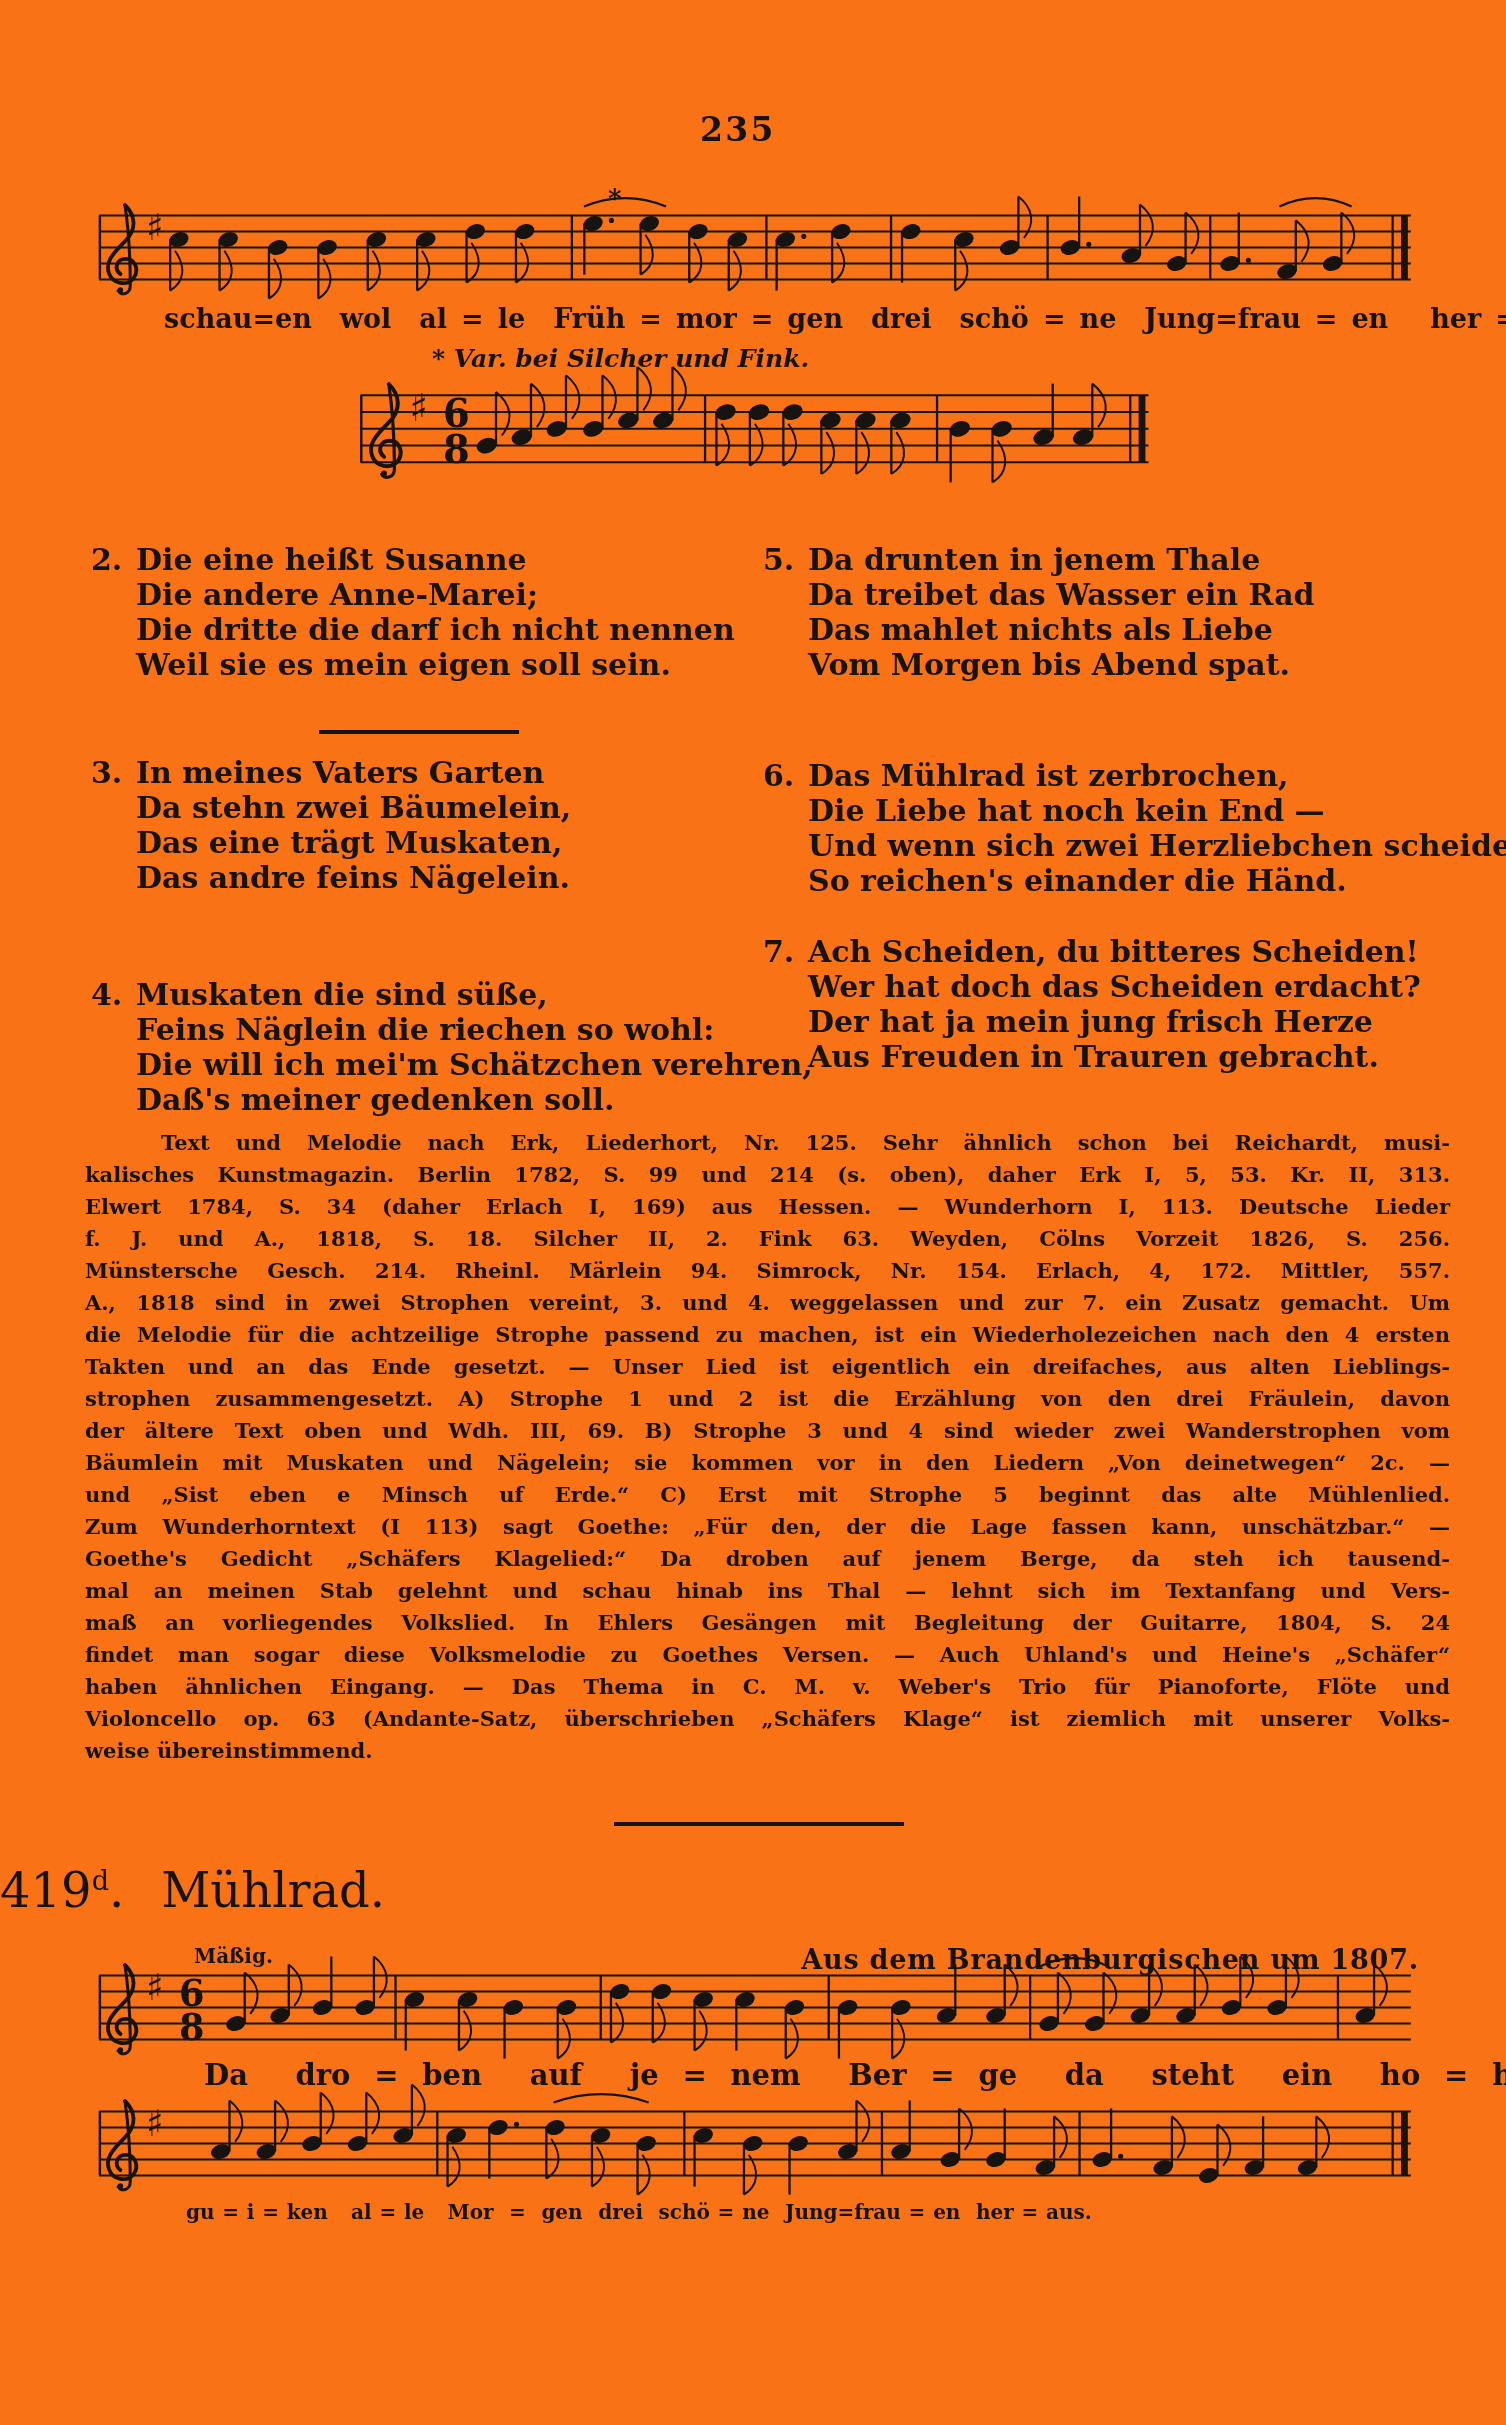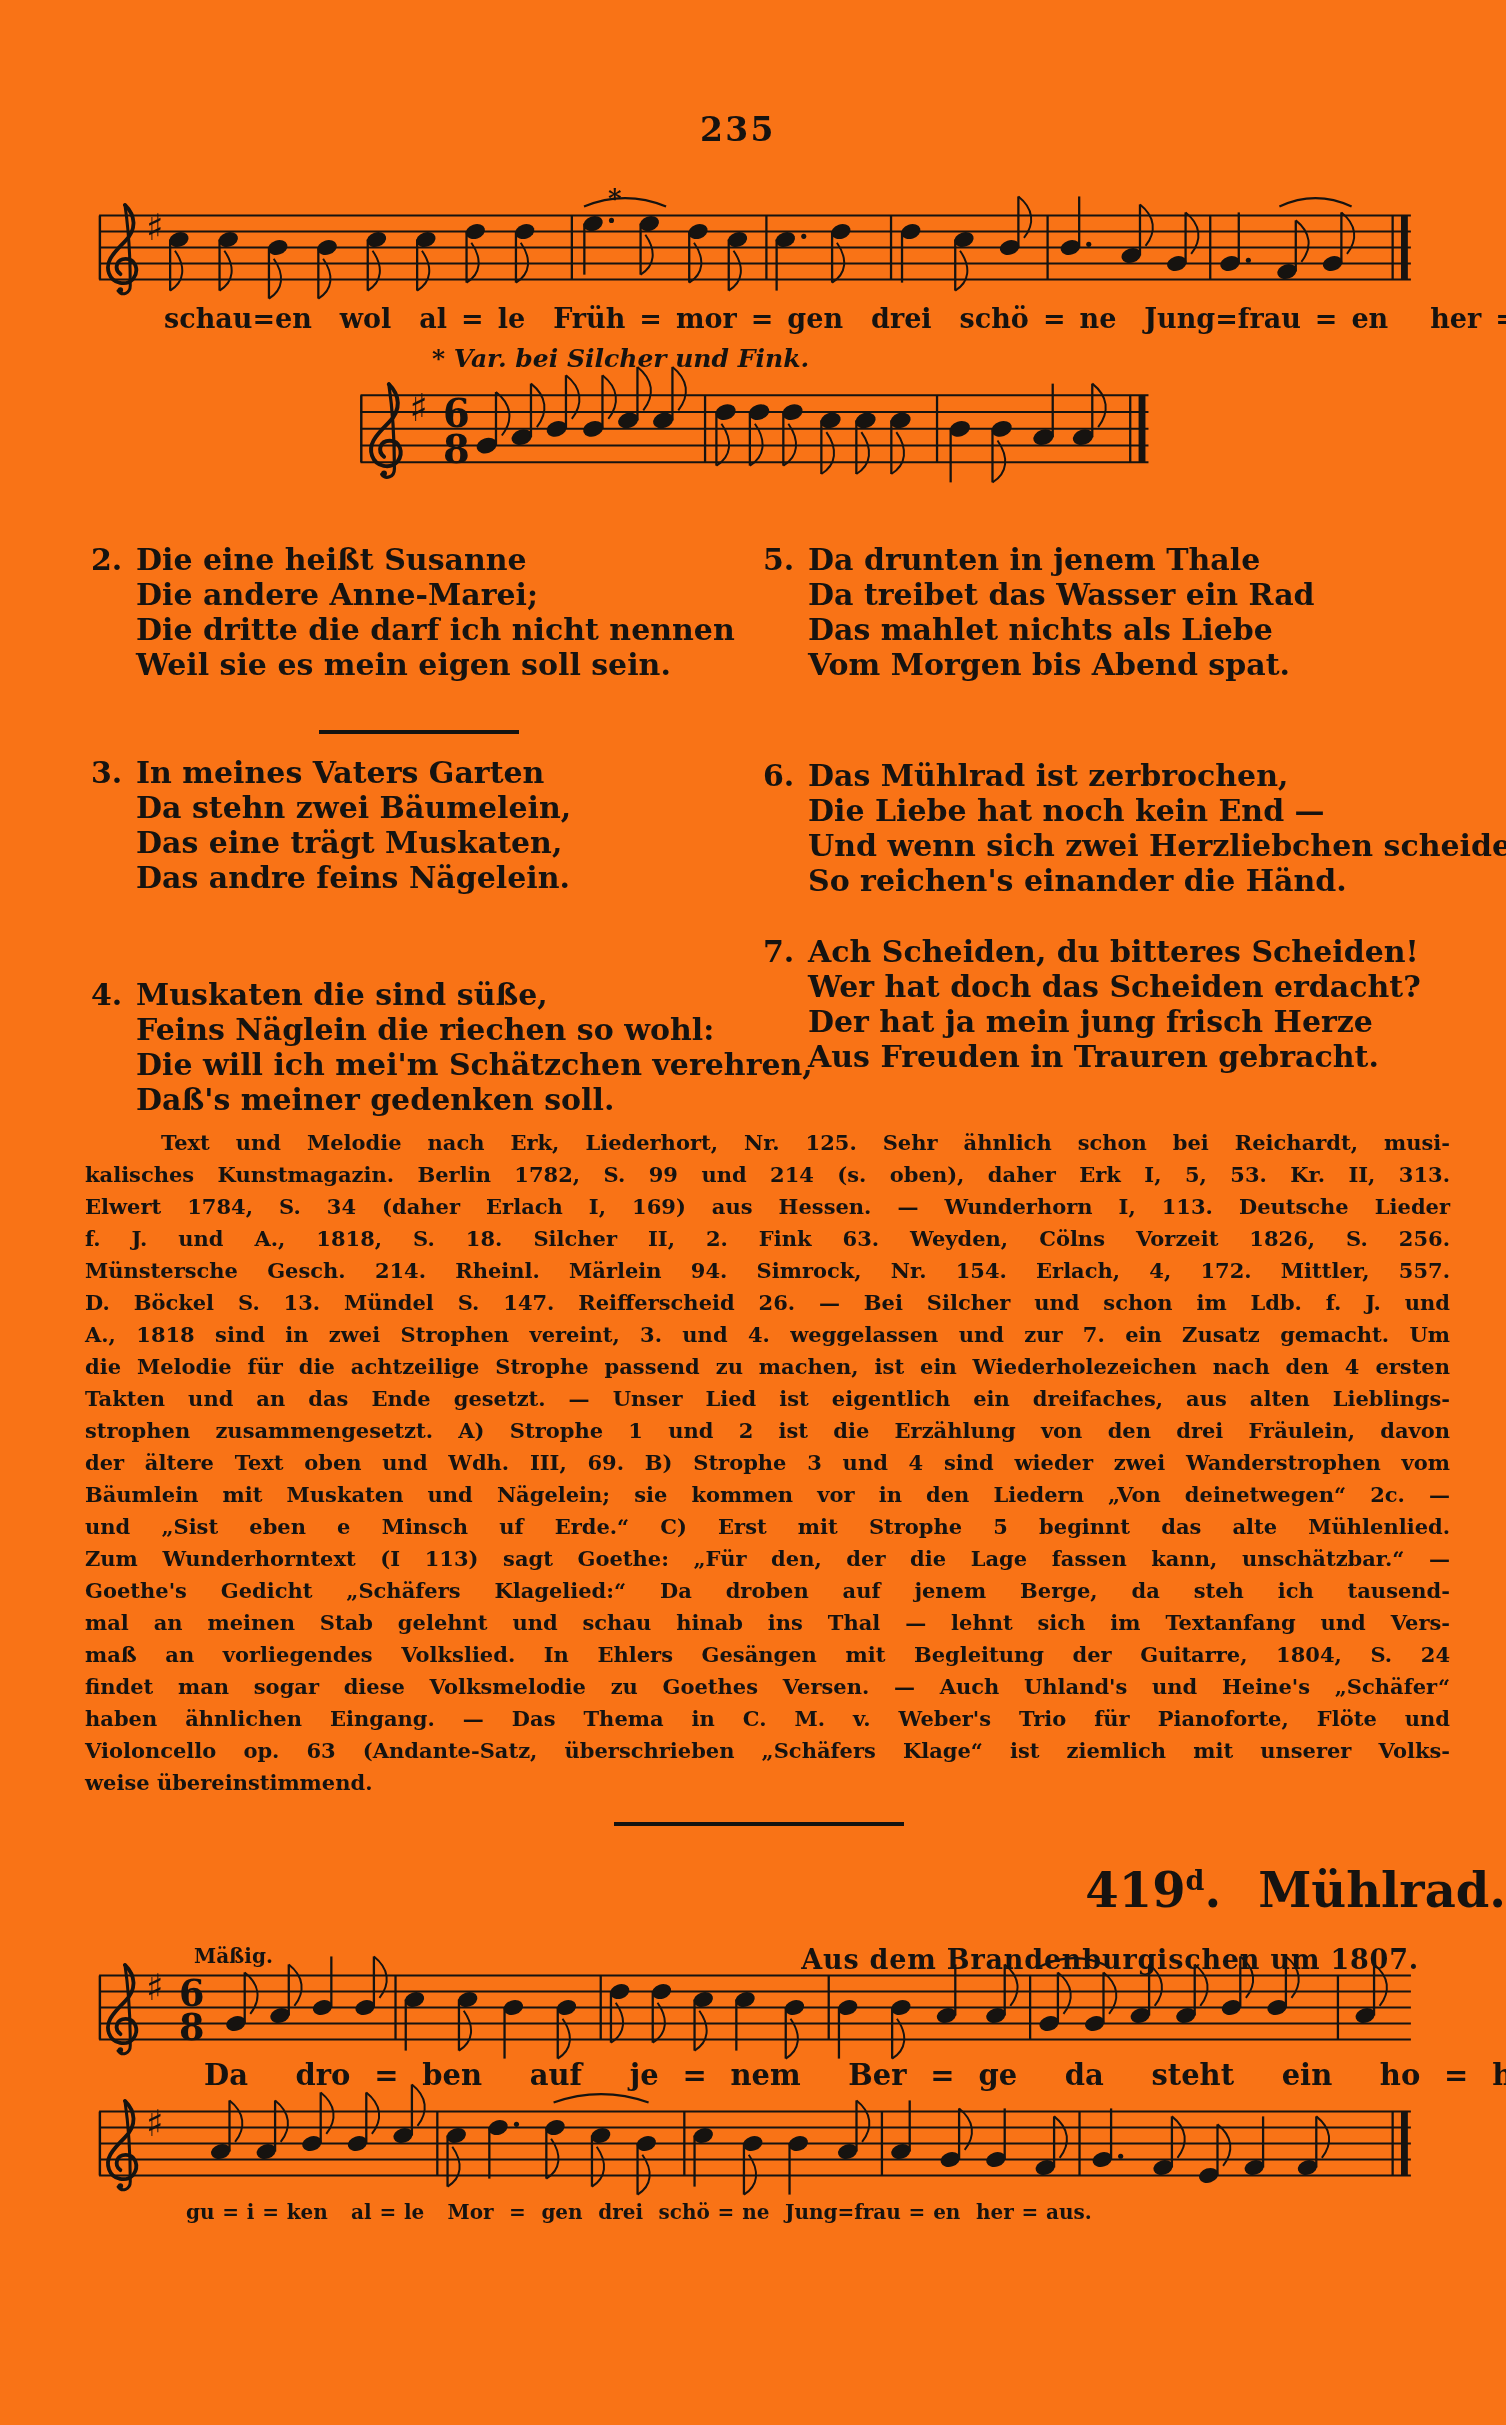--- a/index.html
+++ b/index.html
@@ -246,7 +246,6 @@
     <div class="fl">Elwert 1784, S. 34 (daher Erlach I, 169) aus Hessen. — Wunderhorn I, 113. Deutsche Lieder</div>
     <div class="fl">f. J. und A., 1818, S. 18. Silcher II, 2. Fink 63. Weyden, Cölns Vorzeit 1826, S. 256.</div>
     <div class="fl">Münstersche Gesch. 214. Rheinl. Märlein 94. Simrock, Nr. 154. Erlach, 4, 172. Mittler, 557.</div>
-    <div class="fl">D. Böckel S. 13. Mündel S. 147. Reifferscheid 26. — Bei Silcher und schon im Ldb. f. J. und</div>
     <div class="fl">A., 1818 sind in zwei Strophen vereint, 3. und 4. weggelassen und zur 7. ein Zusatz gemacht. Um</div>
     <div class="fl">die Melodie für die achtzeilige Strophe passend zu machen, ist ein Wiederholezeichen nach den 4 ersten</div>
     <div class="fl">Takten und an das Ende gesetzt. — Unser Lied ist eigentlich ein dreifaches, aus alten Lieblings-</div>

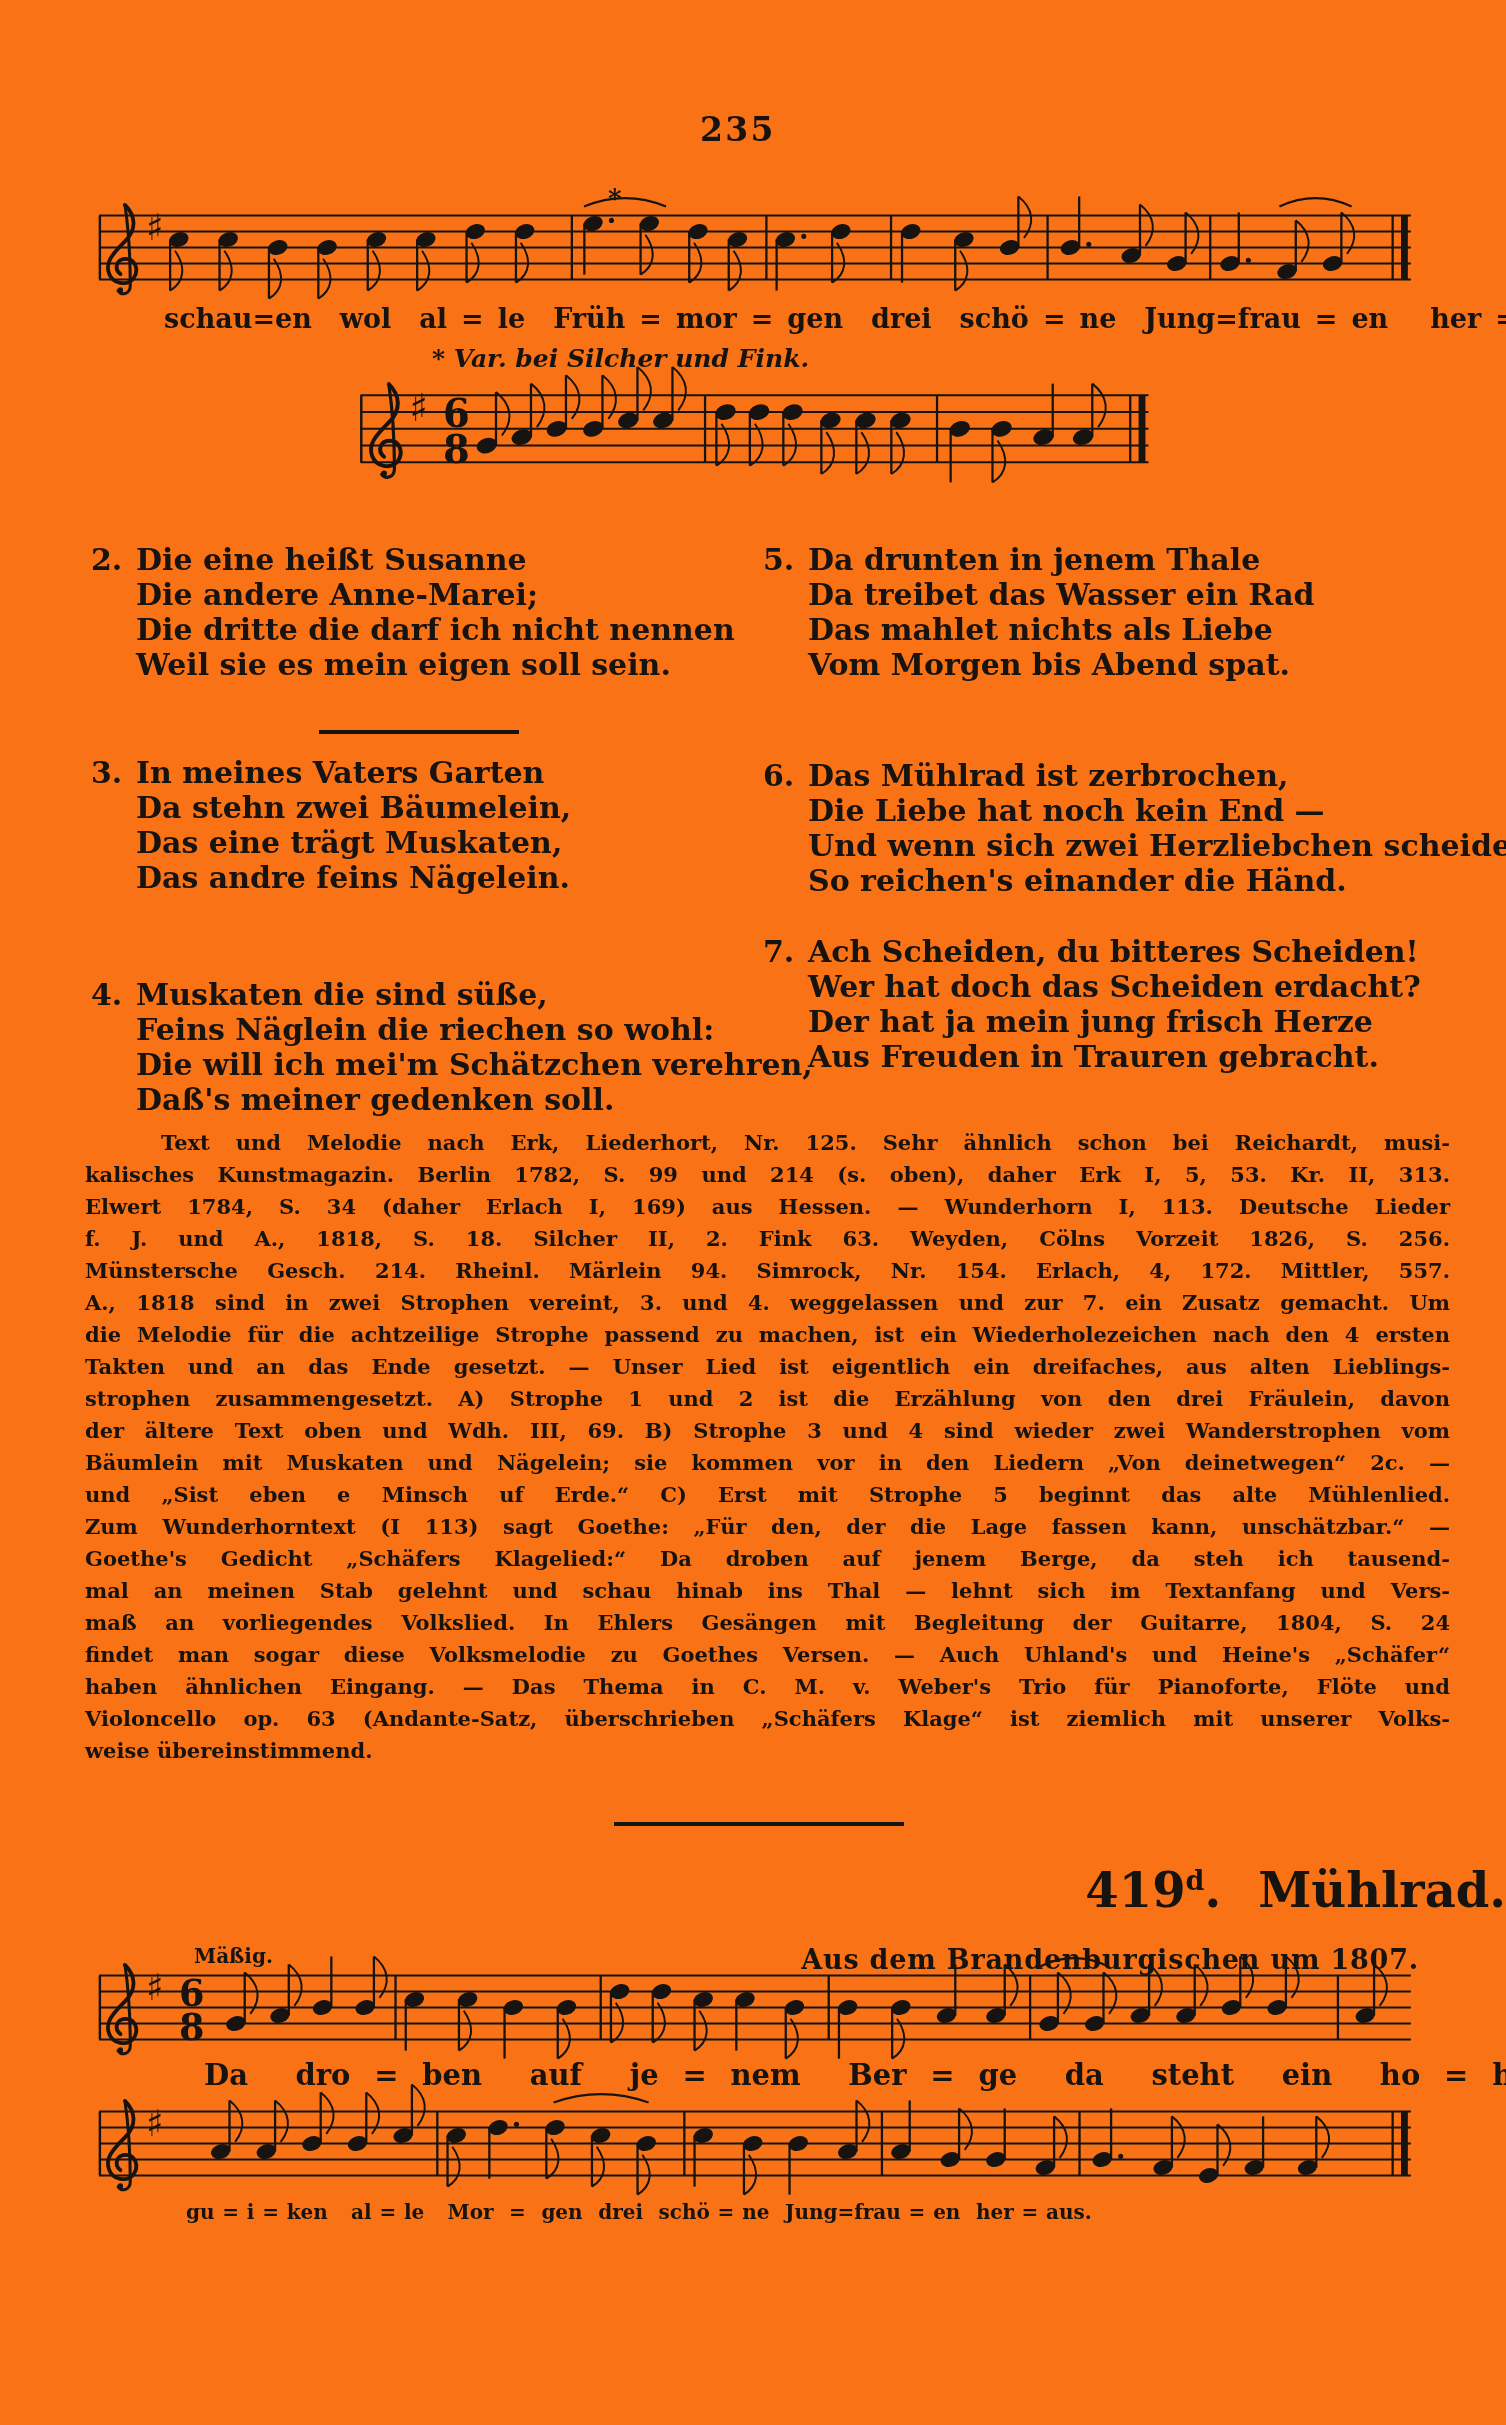--- a/index.html
+++ b/index.html
@@ -26,7 +26,7 @@
   .footnote .fl{text-align:justify;text-align-last:justify;}
   .footnote .fl.first{padding-left:76px;}
   .footnote .fl.last{text-align-last:left;}
-  .heading{position:absolute;left:0;top:1862px;width:1506px;display:flex;justify-content:flex-end;gap:37px;font-size:48px;font-weight:700;}
+  .heading{position:absolute;left:0;top:1862px;width:1506px;display:flex;justify-content:flex-start;gap:37px;font-size:48px;font-weight:400;}
   .heading sup{font-size:27px;vertical-align:super;}
   .tempo{position:absolute;left:194px;top:1944px;font-size:20px;font-weight:700;}
   .source{position:absolute;right:87px;top:1944px;font-size:27px;font-weight:700;letter-spacing:0.8px;}

